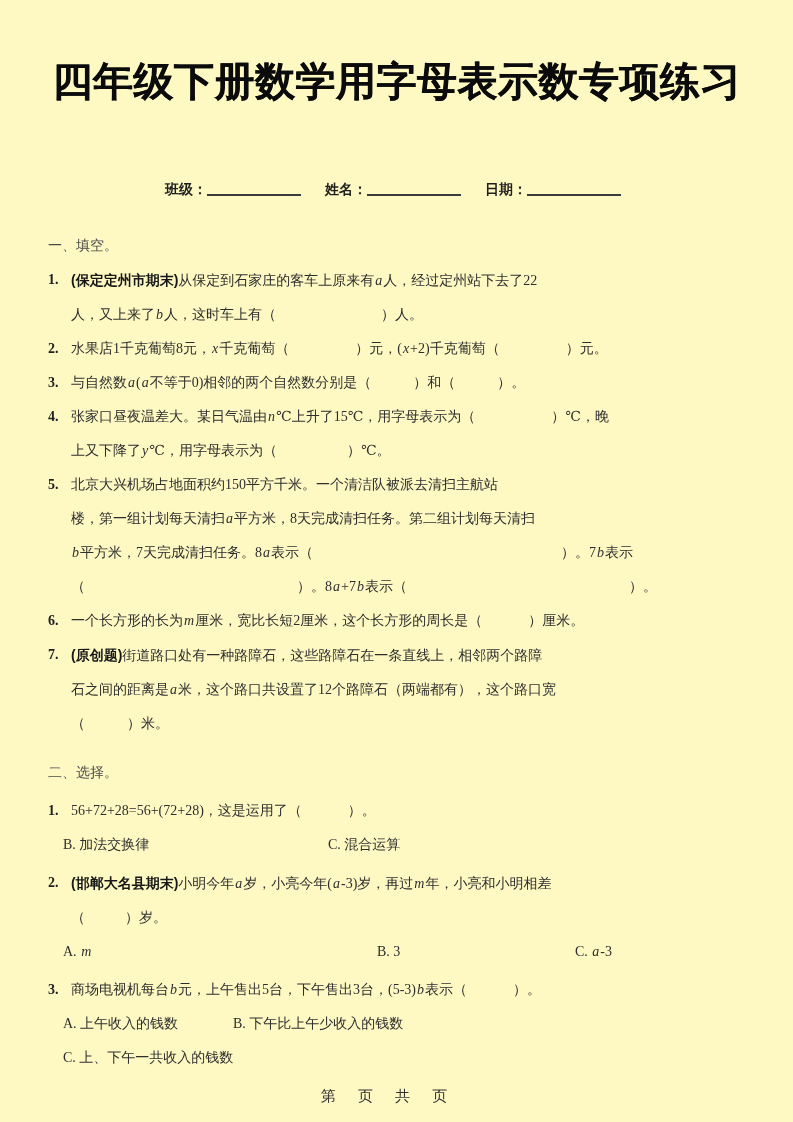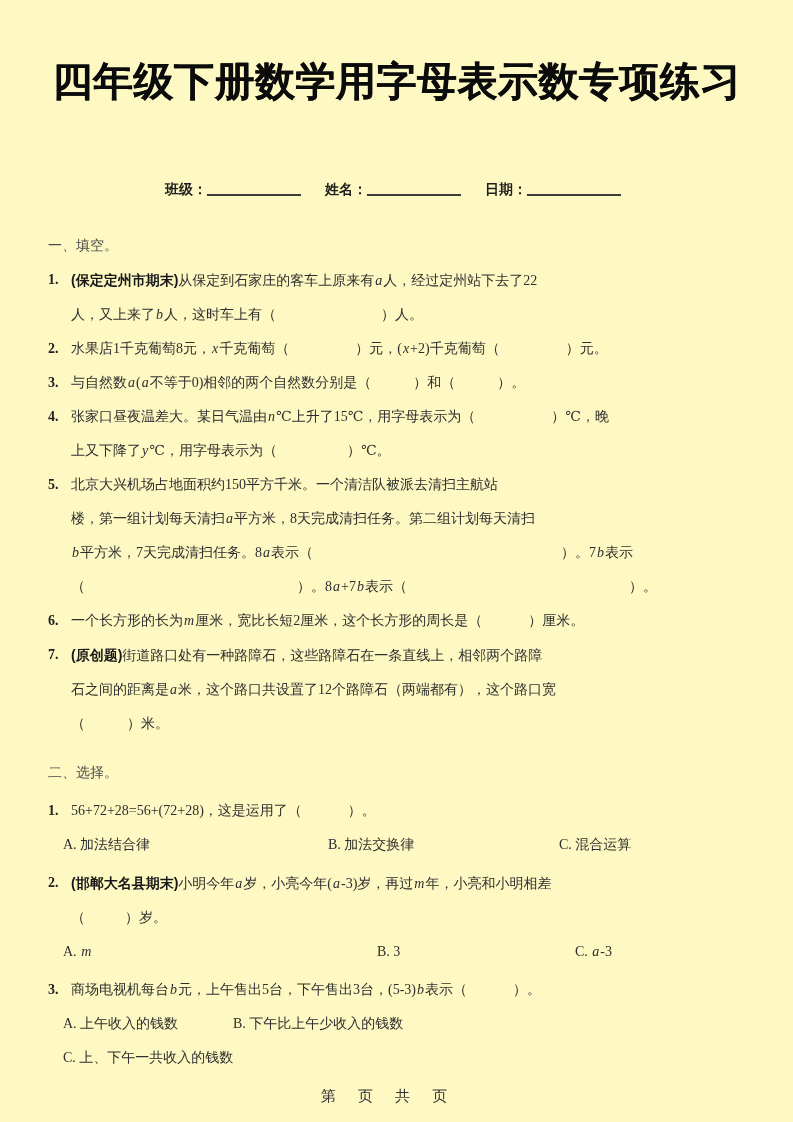--- a/index.html
+++ b/index.html
@@ -108,7 +108,6 @@
       <span class="num">1.</span>
       <div class="line"><span class="sg-n">56+72+28=56+(72+28)，这是运用了（</span><span class="sg-g" style="width: 46px;"></span><span class="sg-n">）。</span></div>
       <div class="opts opts-grid3a">
-        <span class="opt"><span class="sg-n">A. 加法结合律</span></span>
         <span class="opt"><span class="sg-n">B. 加法交换律</span></span>
         <span class="opt"><span class="sg-n">C. 混合运算</span></span>
       </div>

